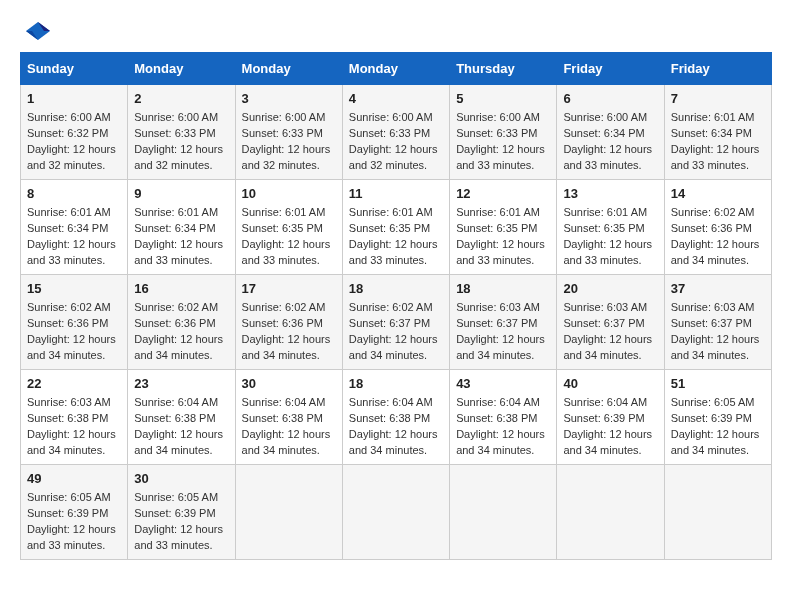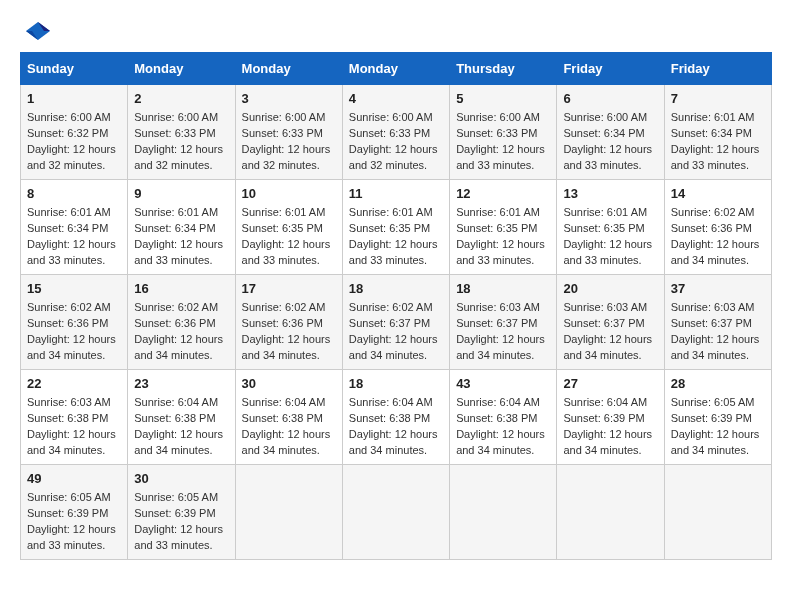--- a/index.html
+++ b/index.html
@@ -165,7 +165,7 @@
         <td><span class="day-num">30</span><span class="day-info">Sunrise: 6:04 AM<br>Sunset: 6:38 PM<br>Daylight: 12 hours and 34 minutes.</span></td>
         <td><span class="day-num">18</span><span class="day-info">Sunrise: 6:04 AM<br>Sunset: 6:38 PM<br>Daylight: 12 hours and 34 minutes.</span></td>
         <td><span class="day-num">43</span><span class="day-info">Sunrise: 6:04 AM<br>Sunset: 6:38 PM<br>Daylight: 12 hours and 34 minutes.</span></td>
-        <td><span class="day-num">27</span><span class="day-info">Sunrise: 6:04 AM<br>Sunset: 6:39 PM<br>Daylight: 12 hours and 34 minutes.</span></td>
+        <td><span class="day-num">40</span><span class="day-info">Sunrise: 6:04 AM<br>Sunset: 6:39 PM<br>Daylight: 12 hours and 34 minutes.</span></td>
         <td><span class="day-num">28</span><span class="day-info">Sunrise: 6:05 AM<br>Sunset: 6:39 PM<br>Daylight: 12 hours and 34 minutes.</span></td>
       </tr>
       <tr>

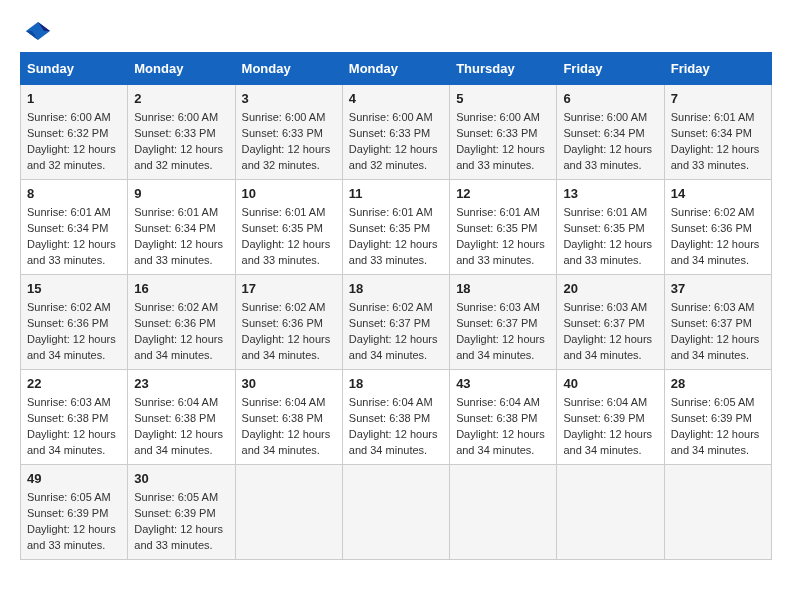--- a/index.html
+++ b/index.html
@@ -166,7 +166,7 @@
         <td><span class="day-num">18</span><span class="day-info">Sunrise: 6:04 AM<br>Sunset: 6:38 PM<br>Daylight: 12 hours and 34 minutes.</span></td>
         <td><span class="day-num">43</span><span class="day-info">Sunrise: 6:04 AM<br>Sunset: 6:38 PM<br>Daylight: 12 hours and 34 minutes.</span></td>
         <td><span class="day-num">40</span><span class="day-info">Sunrise: 6:04 AM<br>Sunset: 6:39 PM<br>Daylight: 12 hours and 34 minutes.</span></td>
-        <td><span class="day-num">28</span><span class="day-info">Sunrise: 6:05 AM<br>Sunset: 6:39 PM<br>Daylight: 12 hours and 34 minutes.</span></td>
+        <td><span class="day-num">51</span><span class="day-info">Sunrise: 6:05 AM<br>Sunset: 6:39 PM<br>Daylight: 12 hours and 34 minutes.</span></td>
       </tr>
       <tr>
         <td><span class="day-num">49</span><span class="day-info">Sunrise: 6:05 AM<br>Sunset: 6:39 PM<br>Daylight: 12 hours and 33 minutes.</span></td>

